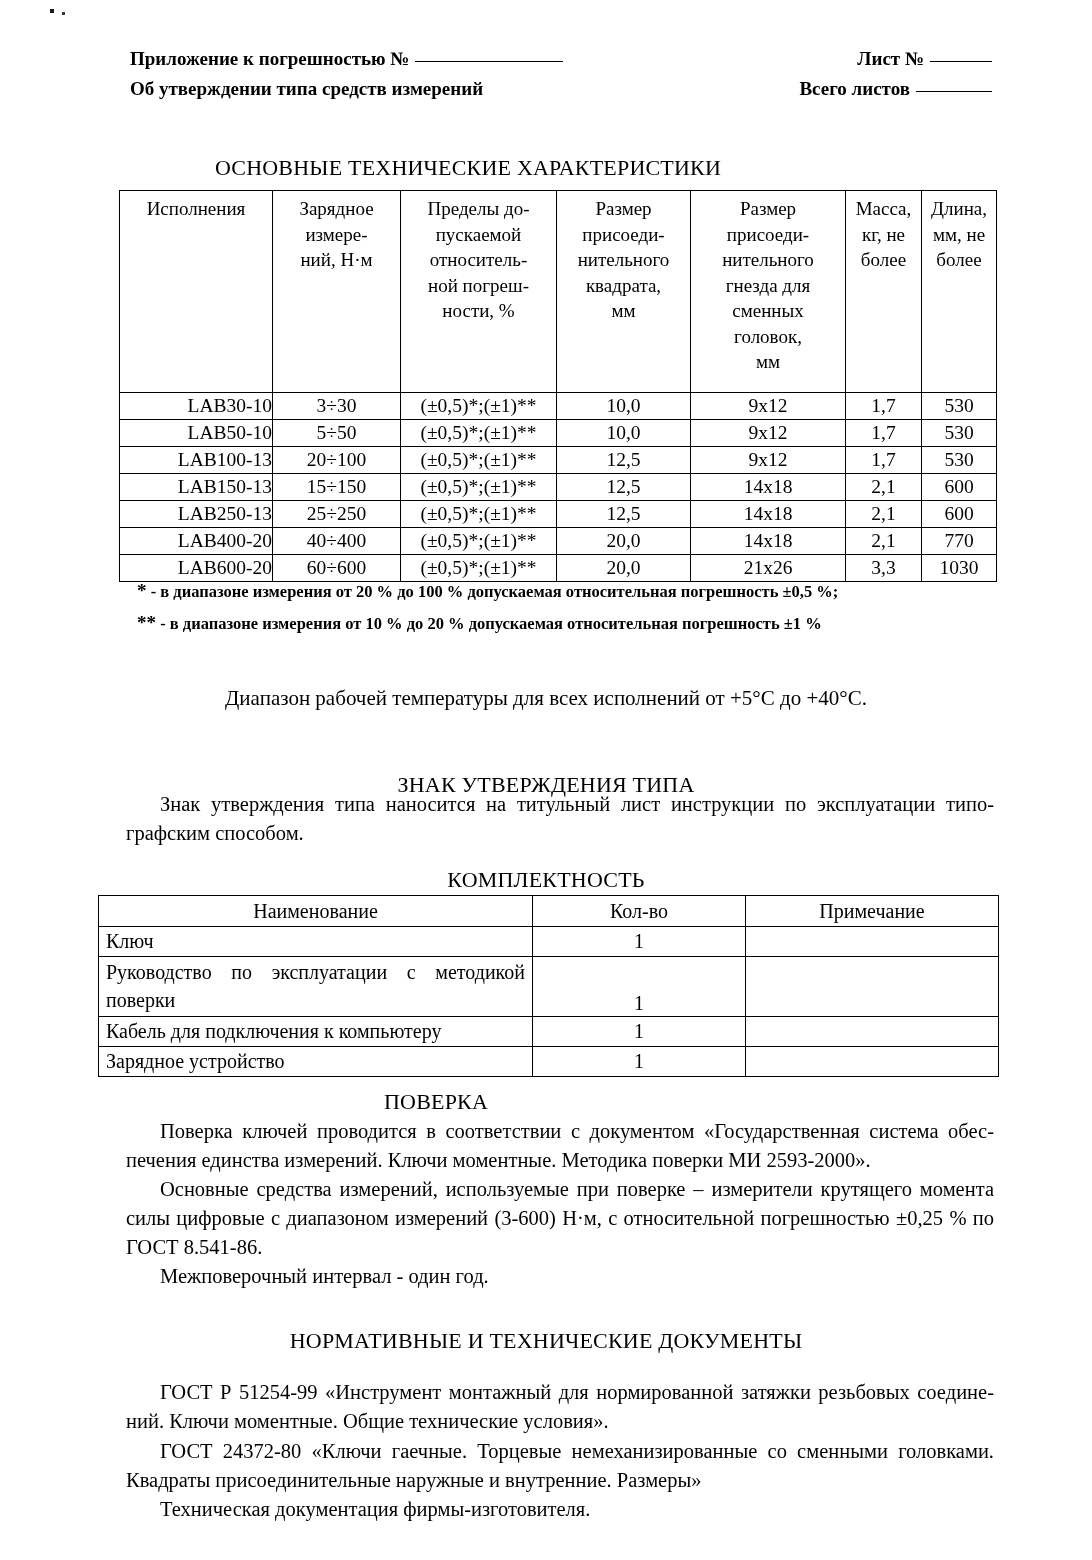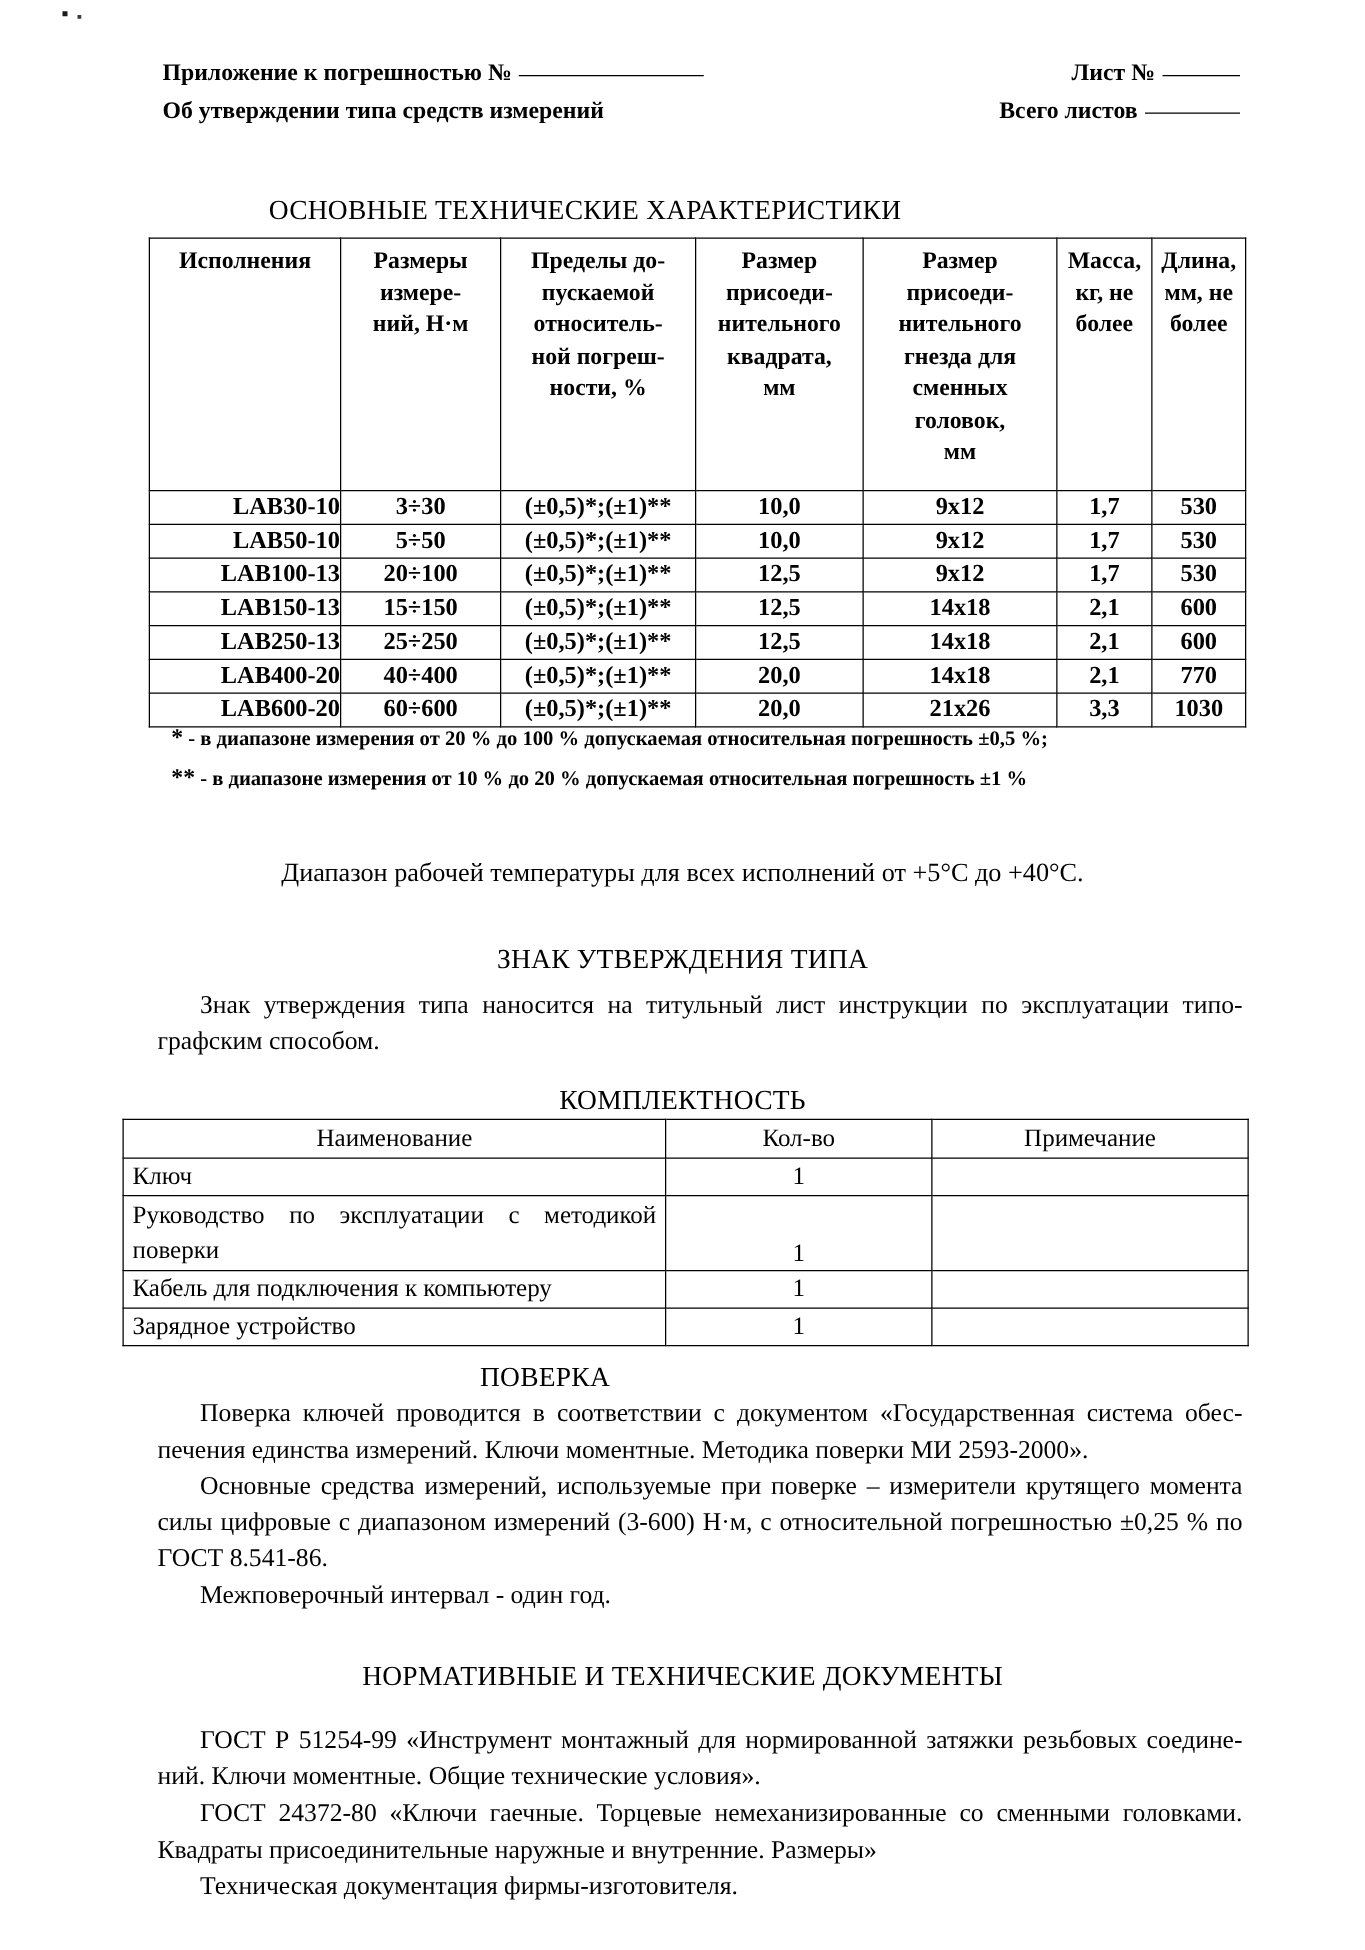--- a/index.html
+++ b/index.html
@@ -95,7 +95,7 @@
     padding: 0;
     text-align: center;
     vertical-align: top;
-    font-weight: bold;
+    font-weight: normal;
   }
   .spec-table thead th {
     height: 196px;

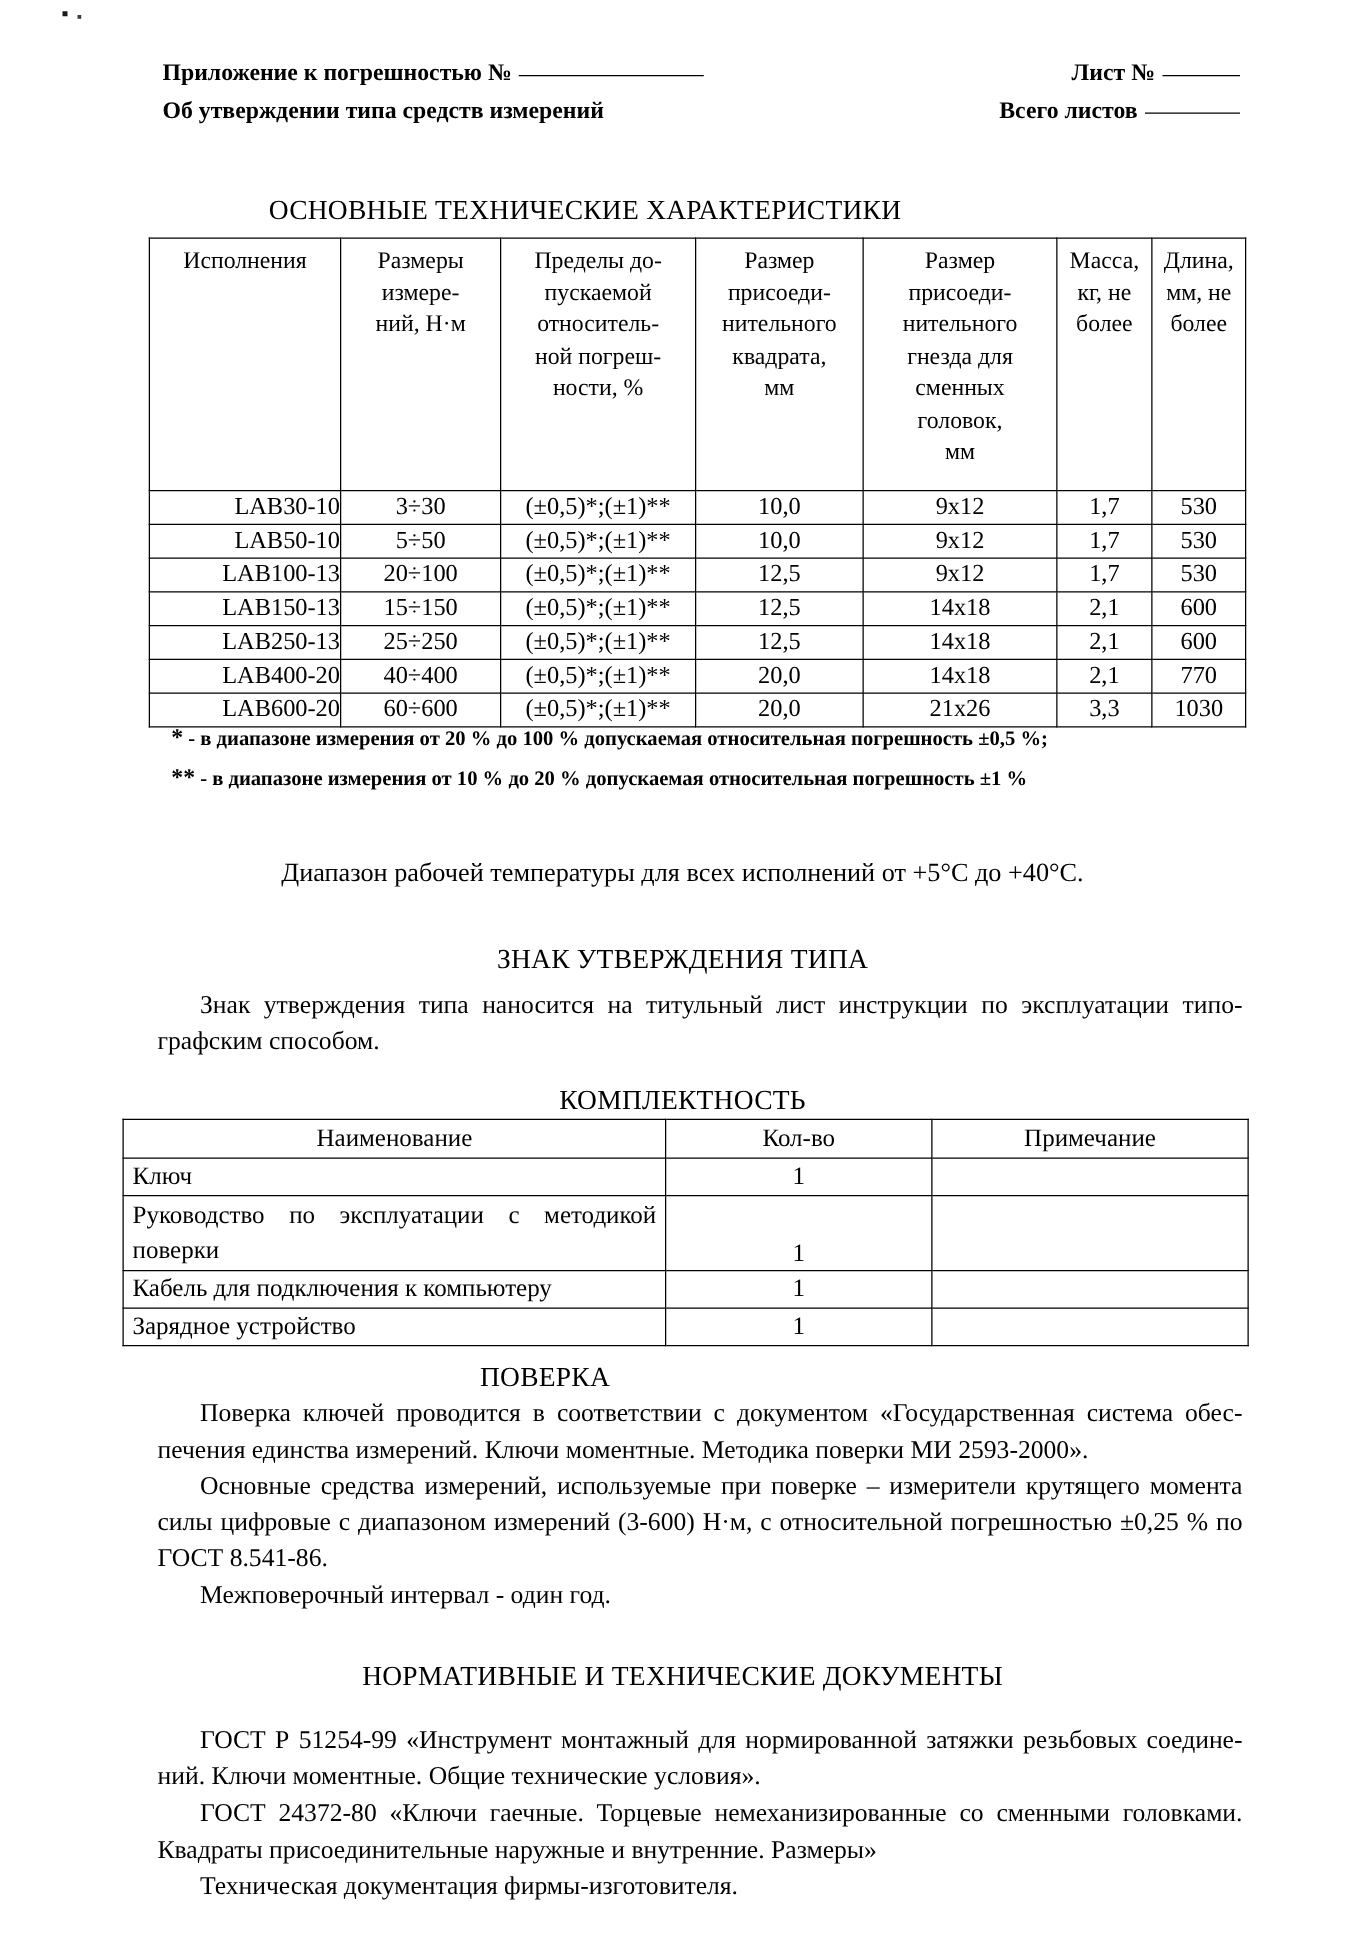--- a/index.html
+++ b/index.html
@@ -244,7 +244,7 @@
           <div>Исполнения</div>
         </th>
         <th>
-          <div>Размеры</div>
+          <div>Зарядное</div>
           <div>измере-</div>
           <div>ний, Н·м</div>
         </th>

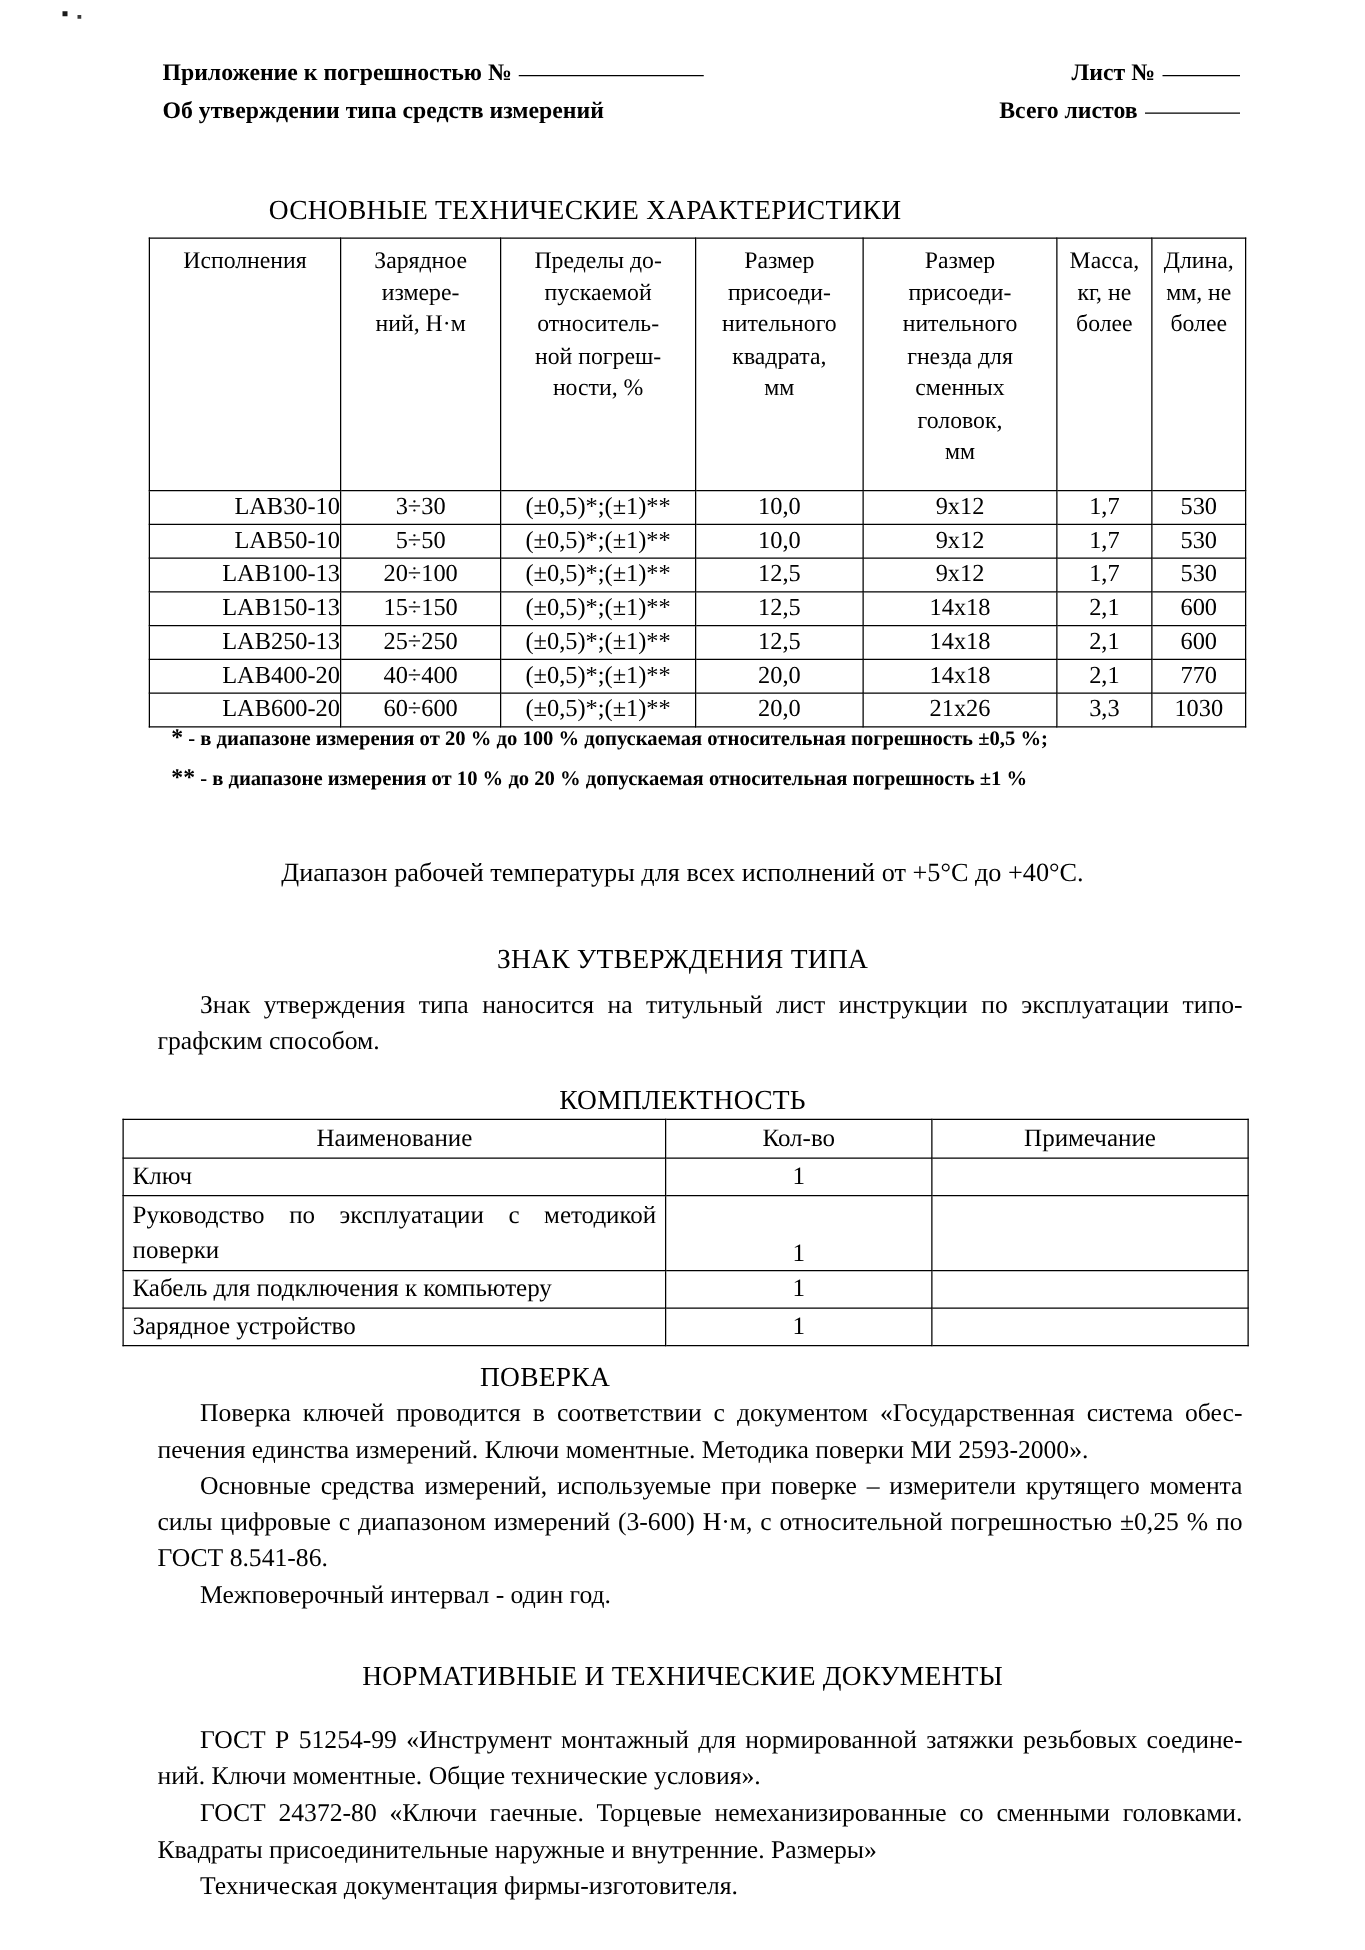--- a/index.html
+++ b/index.html
@@ -359,7 +359,7 @@
 
   <div class="center-note" style="top:686px;">Диапазон рабочей температуры для всех исполнений от +5°С до +40°С.</div>
 
-  <div class="sect-title" style="left:0; width:1092px; top:754px;">ЗНАК УТВЕРЖДЕНИЯ ТИПА</div>
+  <div class="sect-title" style="left:0; width:1092px; top:772px;">ЗНАК УТВЕРЖДЕНИЯ ТИПА</div>
 
   <div class="para" style="top:790px;">Знак утверждения типа наносится на титульный лист инструкции по эксплуатации типо­графским способом.</div>
 

